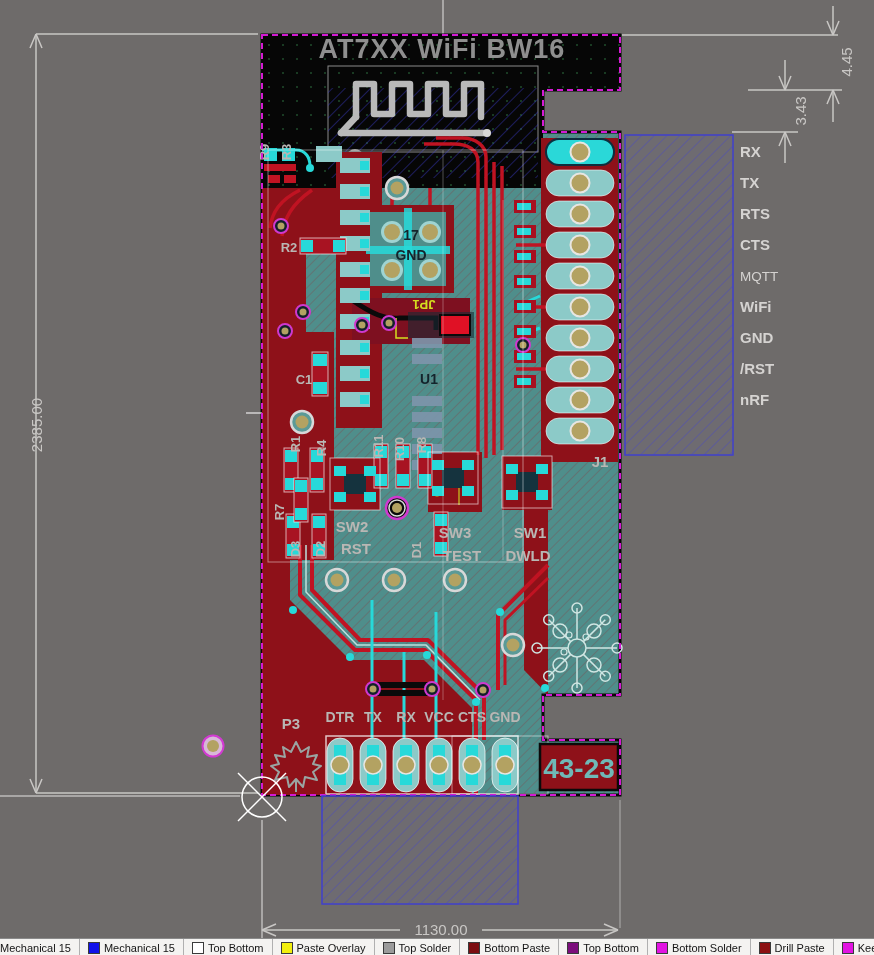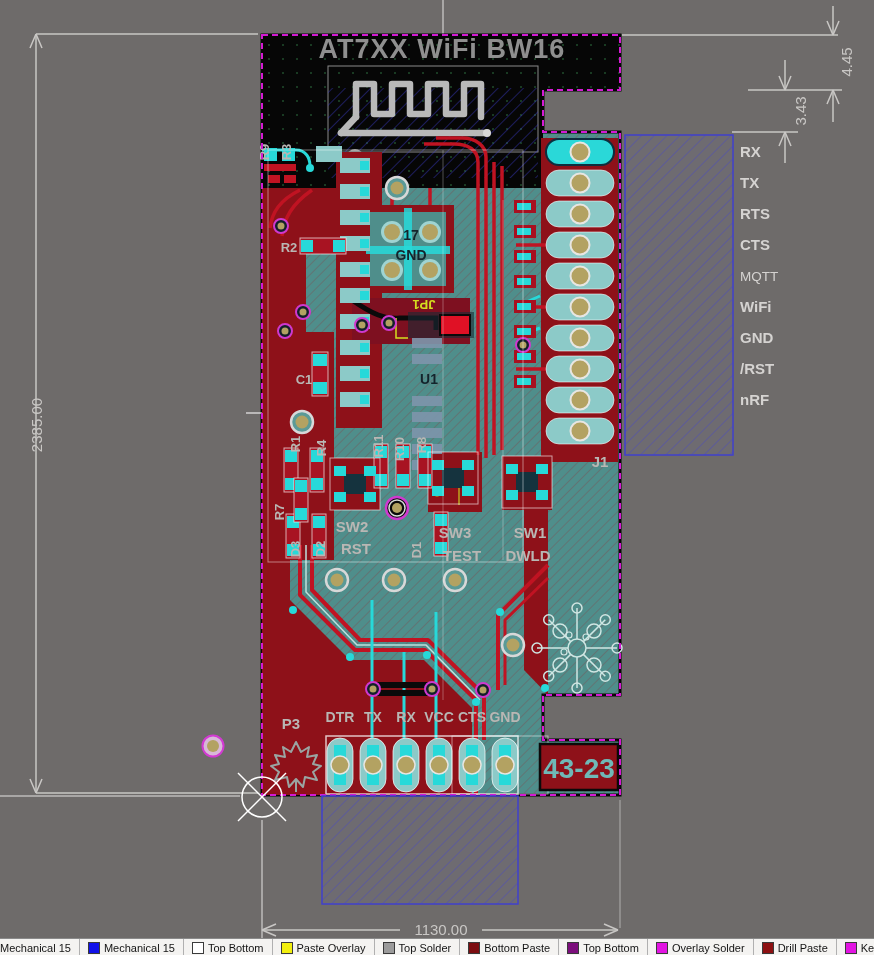--- a/index.html
+++ b/index.html
@@ -520,7 +520,7 @@
     </div>
     <div class="tab">
       <span class="sq" style="background: rgb(226, 20, 226);"></span>
-      <span>Overlay Solder</span>
+      <span>Bottom Solder</span>
     </div>
     <div class="tab">
       <span class="sq" style="background: rgb(140, 16, 18);"></span>

